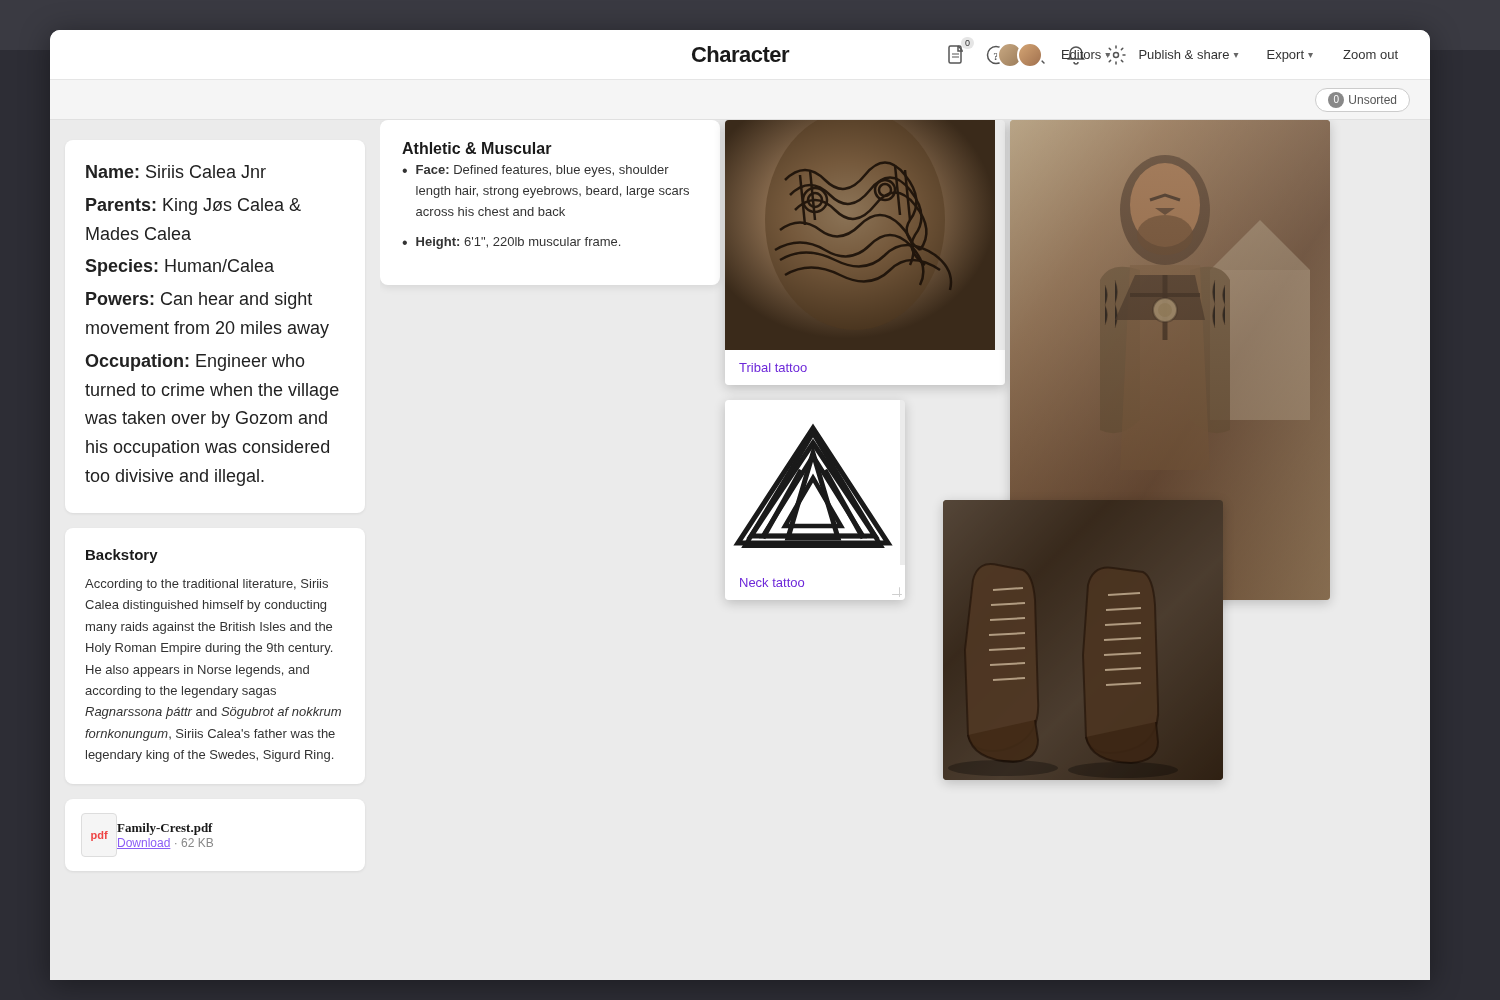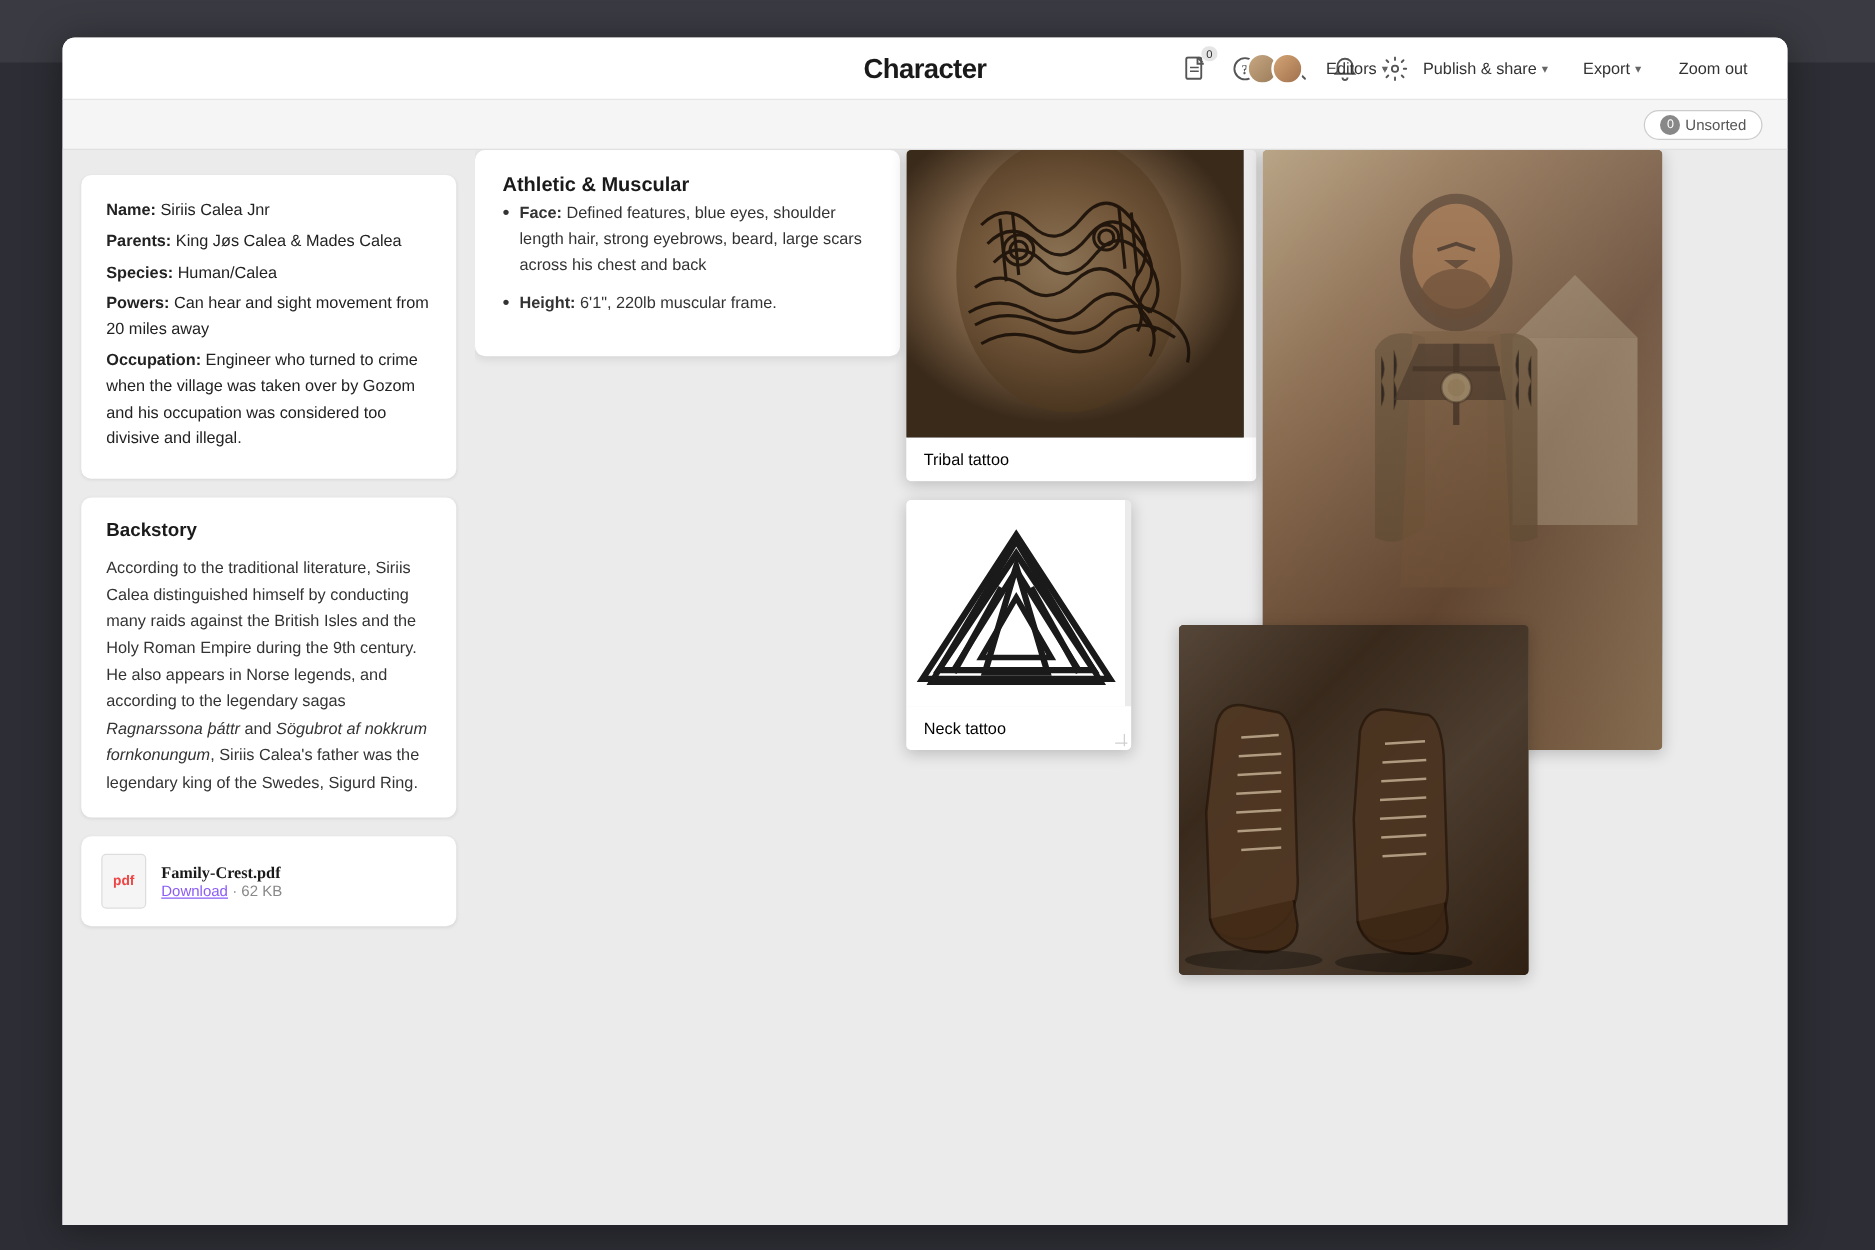--- a/index.html
+++ b/index.html
@@ -185,7 +185,7 @@
       box-shadow: 0 1px 3px rgba(0,0,0,0.08);
     }
     .info-row {
-      font-size: 13px;
+      font-size: 18px;
       line-height: 1.6;
       color: #222;
       margin-bottom: 4px;

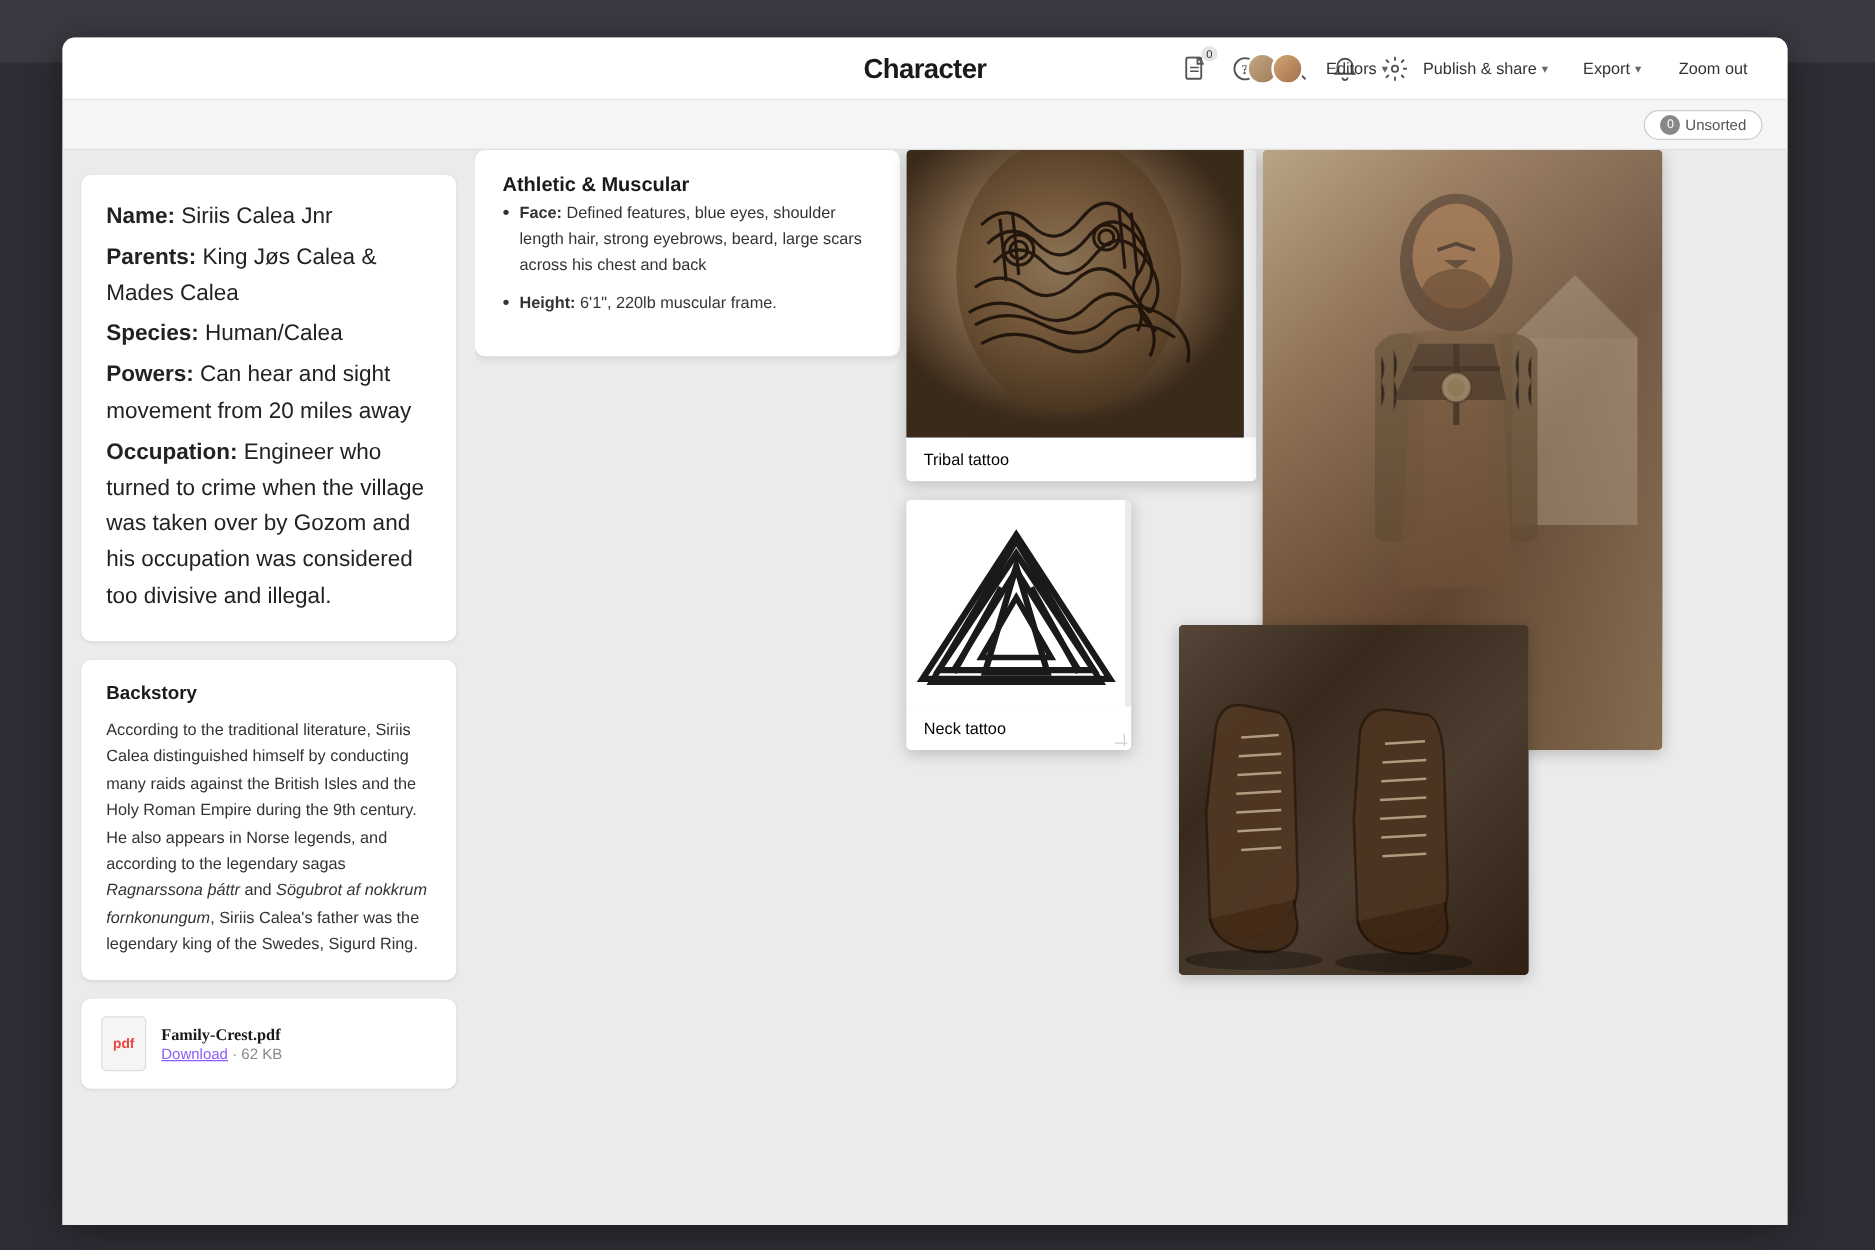--- a/index.html
+++ b/index.html
@@ -299,7 +299,7 @@
       background: #fff;
       padding: 10px 14px;
       font-size: 13px;
-      color: #000000;
+      color: #6d28d9;
     }
     
     .tribal-img {

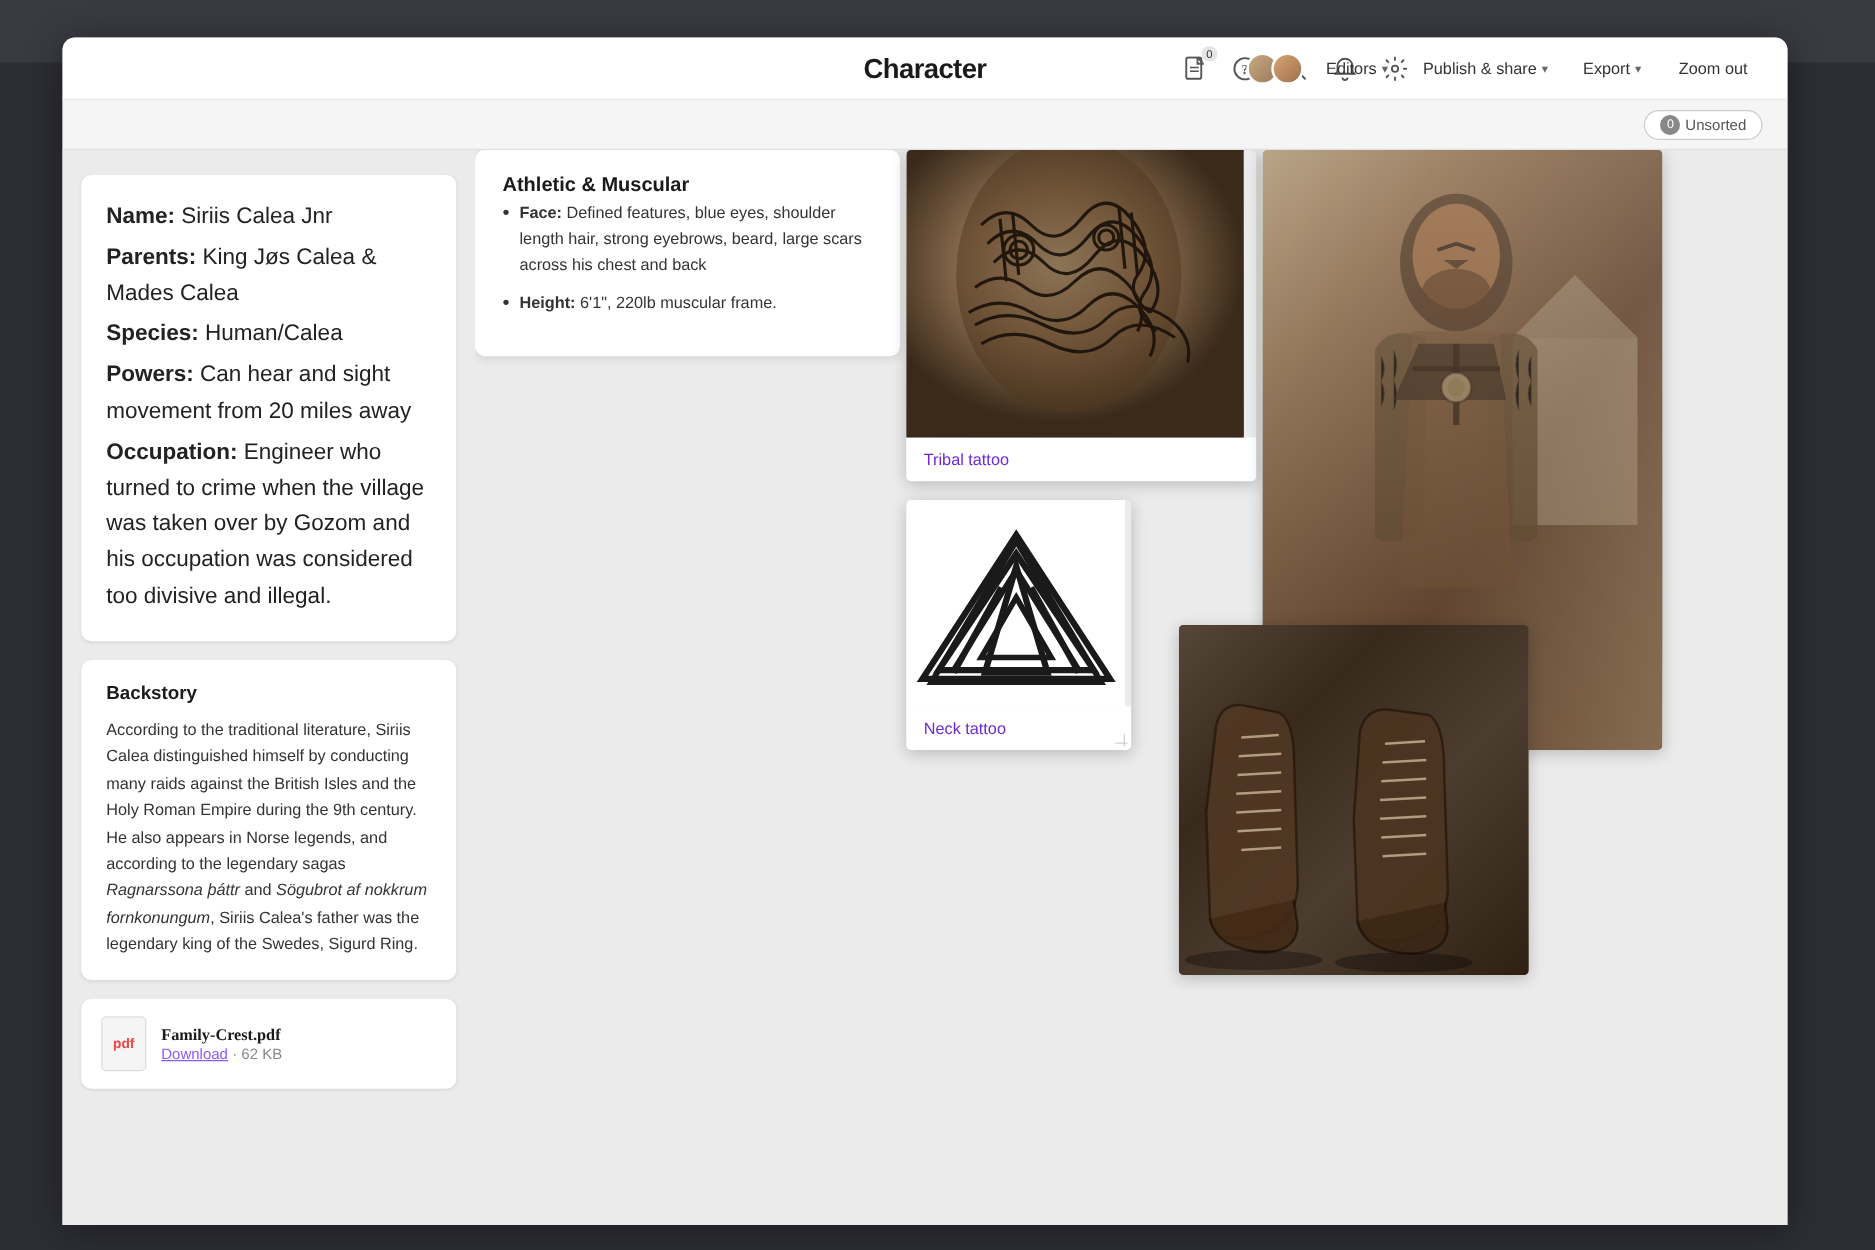--- a/index.html
+++ b/index.html
@@ -213,7 +213,6 @@
       padding: 14px 16px;
       display: flex;
       align-items: center;
-      gap: 12px;
       box-shadow: 0 1px 3px rgba(0,0,0,0.08);
     }
     .pdf-icon {

